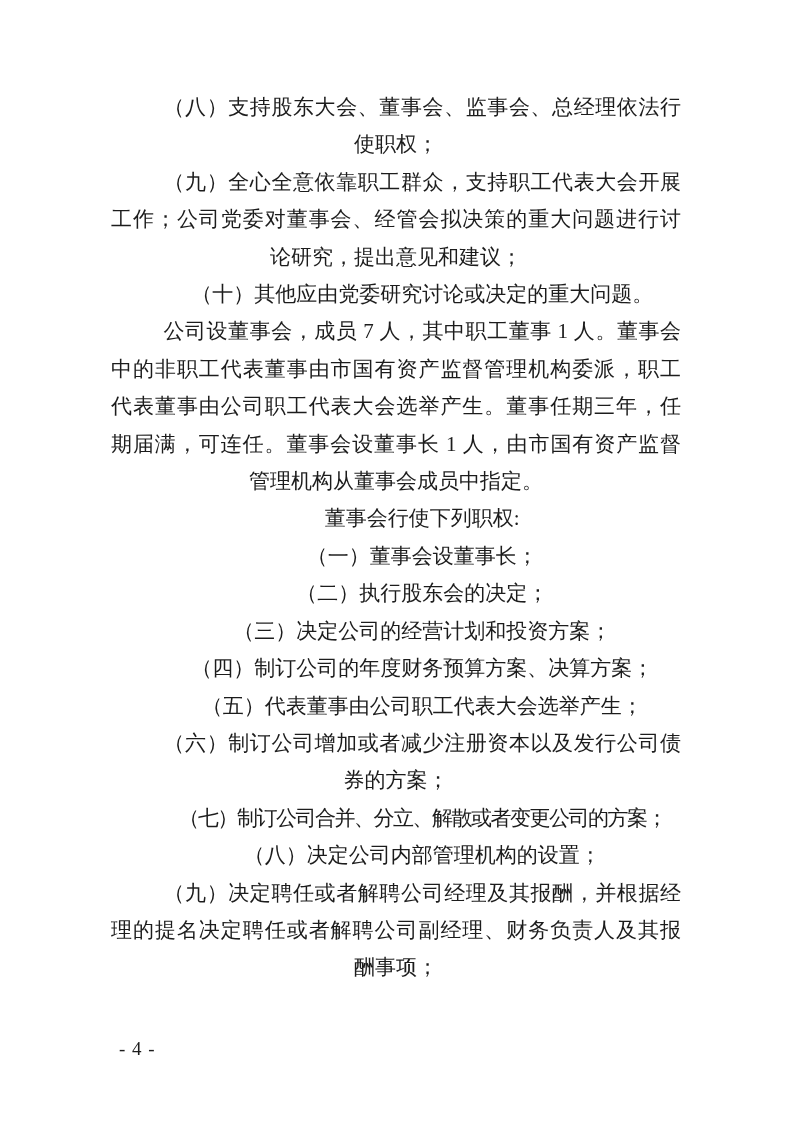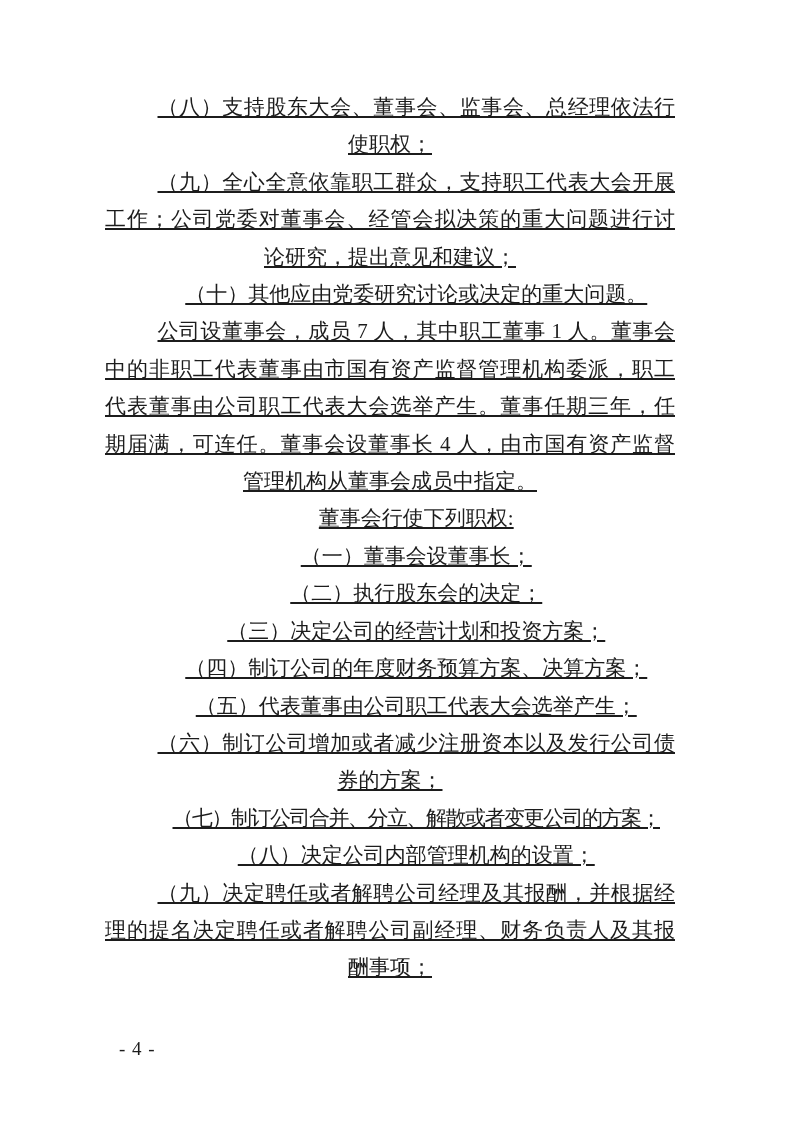--- a/index.html
+++ b/index.html
@@ -19,10 +19,9 @@
   }
   .doc-body {
     position: absolute;
-    left: 105px;
+    left: 111px;
     top: 89px;
     width: 570px;
-    text-decoration: underline;
   }
   .line {
     height: 37.42px;

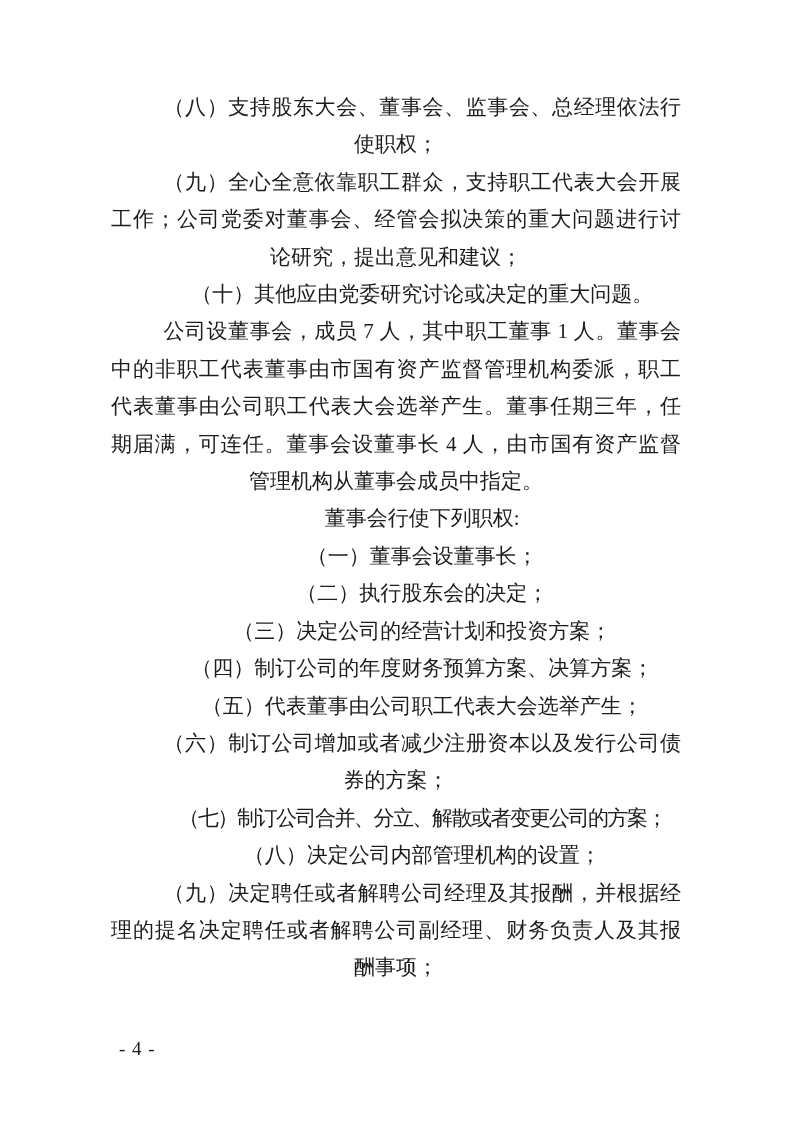--- a/index.html
+++ b/index.html
@@ -63,7 +63,7 @@
       <div class="line line--indent line--justify">公司设董事会，成员 7 人，其中职工董事 1 人。董事会</div>
       <div class="line line--justify">中的非职工代表董事由市国有资产监督管理机构委派，职工</div>
       <div class="line line--justify">代表董事由公司职工代表大会选举产生。董事任期三年，任</div>
-      <div class="line line--justify">期届满，可连任。董事会设董事长 4 人，由市国有资产监督</div>
+      <div class="line line--justify">期届满，可连任。董事会设董事长 1 人，由市国有资产监督</div>
       <div class="line">管理机构从董事会成员中指定。</div>
       <div class="line line--indent">董事会行使下列职权:</div>
       <div class="line line--indent">（一）董事会设董事长；</div>

